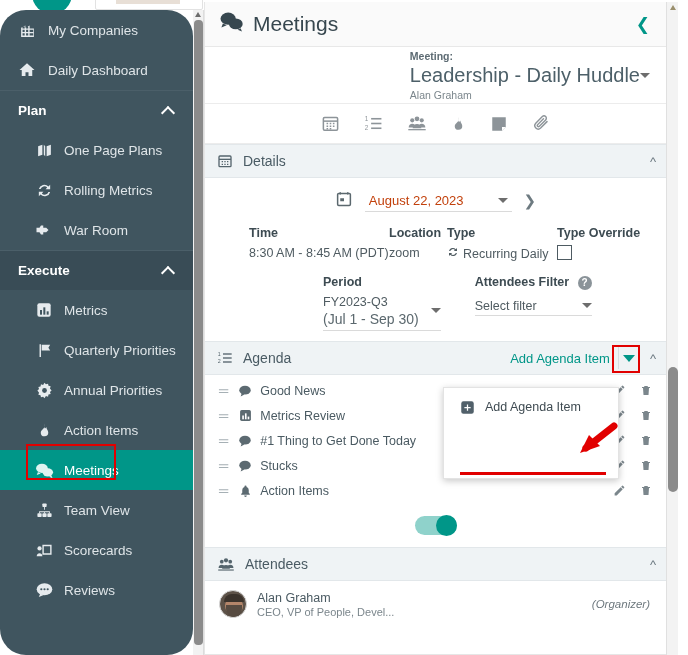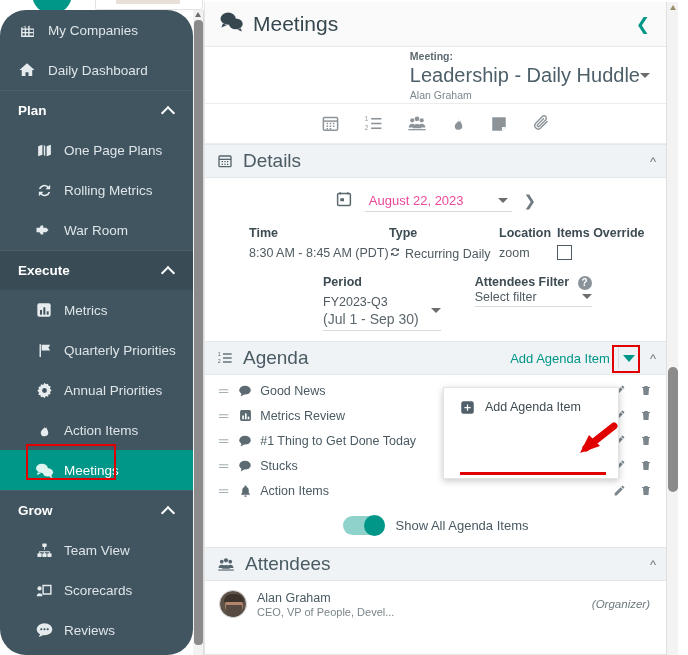--- a/index.html
+++ b/index.html
@@ -103,7 +103,7 @@
     border-top:1px solid #e2e7ea; border-bottom:1px solid #e2e7ea; padding:0 10px 0 12px;
   }
   .section-head .sh-ico { color:#55656d; margin-right:10px; display:flex; }
-  .section-head .sh-title { font-size:19px; color:#4a5b64; flex:1; }
+  .section-head .sh-title { font-size:14px; color:#4a5b64; flex:1; }
   .sh-chev { color:#6b7880; font-size:13px; cursor:pointer; }
 
   .details-body { padding:6px 0 10px 0; }

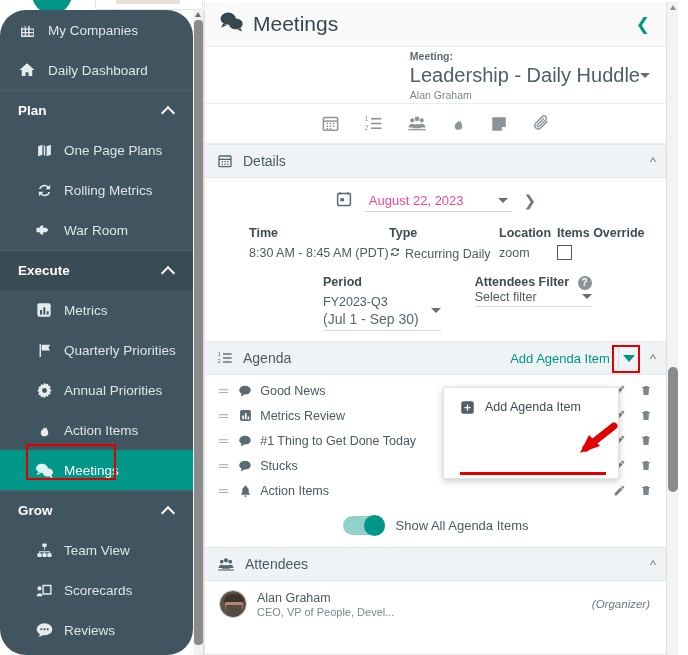--- a/index.html
+++ b/index.html
@@ -112,7 +112,7 @@
     display:flex; align-items:center; gap:34px; border-bottom:1px solid #dadada;
     padding:2px 4px 3px 4px; min-width:122px; justify-content:space-between;
   }
-  .date-text { font-size:13px; color:#ec4899; }
+  .date-text { font-size:13px; color:#c2410c; }
   .next-chev { color:#6d7a80; font-size:15px; cursor:pointer; }
 
   .grid-row { display:flex; padding:10px 0 0 44px; }

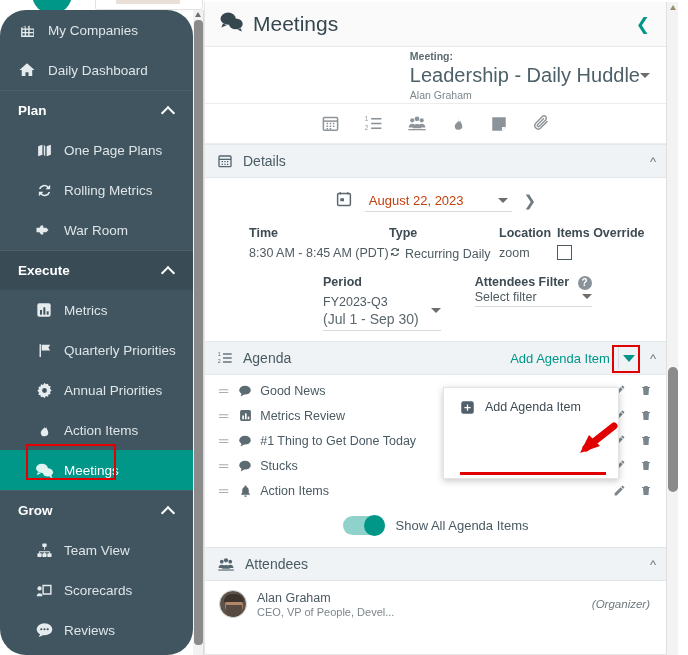--- a/index.html
+++ b/index.html
@@ -472,6 +472,10 @@
           <div class="ghead">Time</div>
           <div class="gval">8:30 AM - 8:45 AM (PDT)</div>
         </div>
+        <div class="gcol" style="width:58px;">
+          <div class="ghead">Location</div>
+          <div class="gval">zoom</div>
+        </div>
         <div class="gcol" style="width:110px;">
           <div class="ghead">Type</div>
           <div class="gval">
@@ -482,10 +486,6 @@
             </span>
             <span>Recurring Daily</span>
           </div>
-        </div>
-        <div class="gcol" style="width:58px;">
-          <div class="ghead">Location</div>
-          <div class="gval">zoom</div>
         </div>
         <div class="gcol">
           <div class="ghead">Items Override</div>

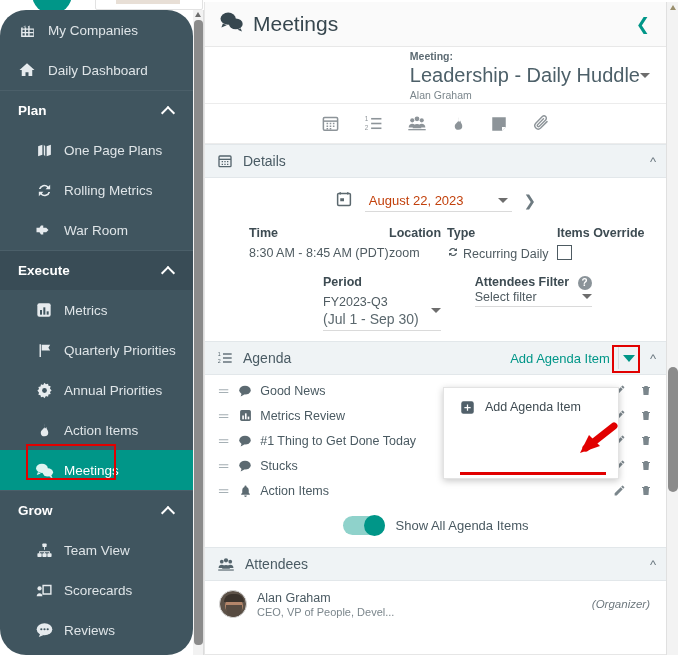--- a/index.html
+++ b/index.html
@@ -488,7 +488,7 @@
           </div>
         </div>
         <div class="gcol">
-          <div class="ghead">Items Override</div>
+          <div class="ghead">Type Override</div>
           <div class="checkbox-sq"></div>
         </div>
       </div>

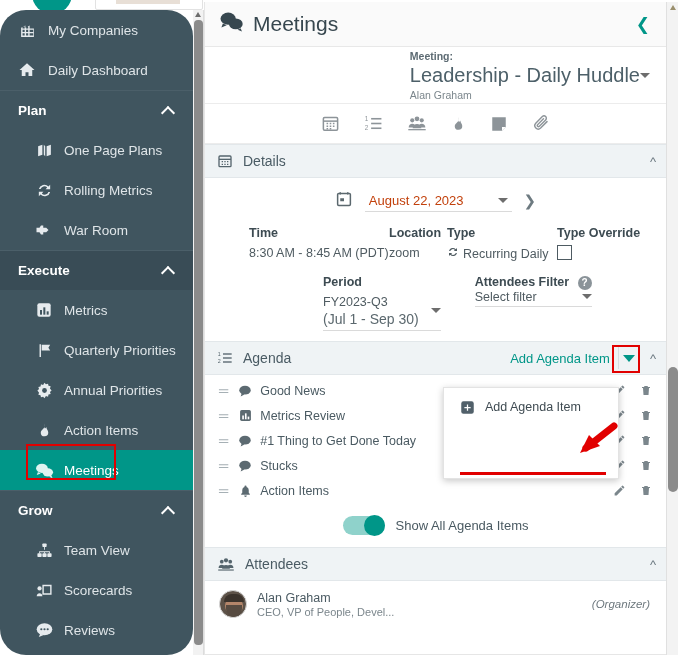--- a/index.html
+++ b/index.html
@@ -509,7 +509,7 @@
             <span>Attendees Filter</span>
             <span class="qmark">?</span>
           </div>
-          <div class="sel-field" style="margin-top:0;">
+          <div class="sel-field" style="margin-top:9px;">
             <span class="sel-main">Select filter</span>
             <span class="caret-down"></span>
           </div>

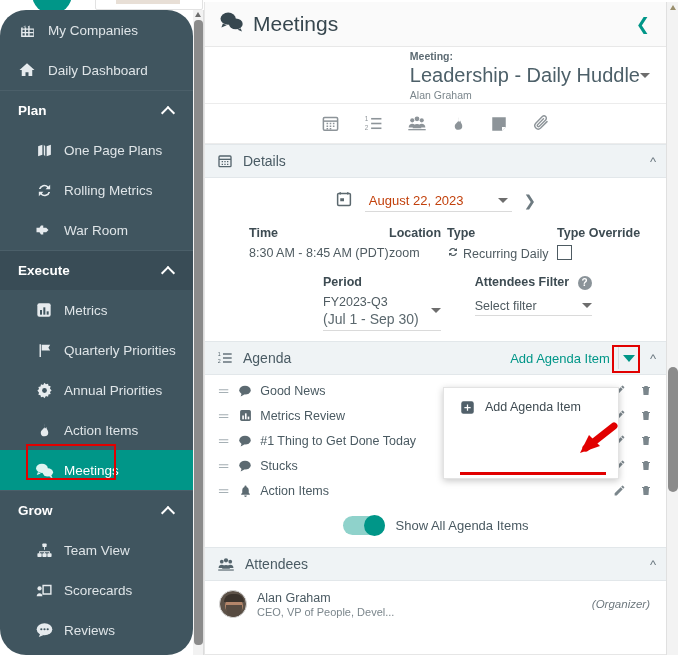--- a/index.html
+++ b/index.html
@@ -317,10 +317,6 @@
       <span>Meetings</span>
     </div>
 
-    <div class="nav-group">
-      <span>Grow</span>
-      <span class="chev"></span>
-    </div>
 
     <div class="nav-item sub">
       <span class="ico">

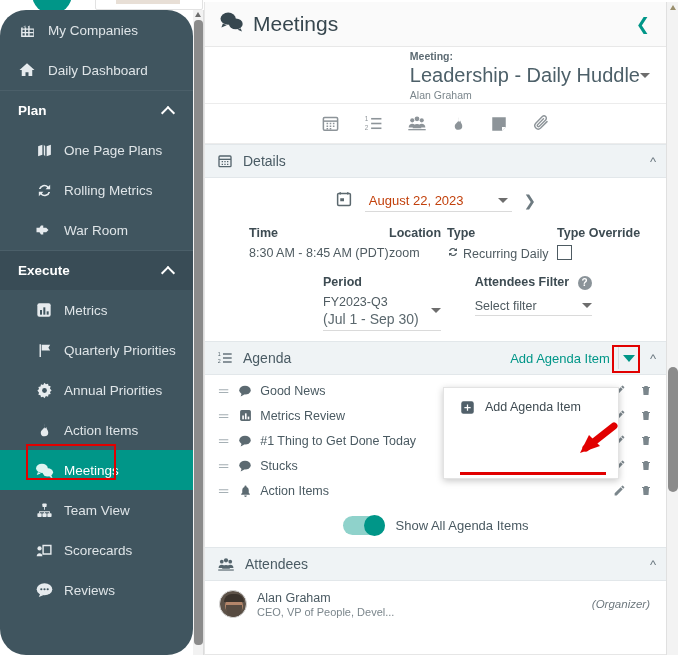--- a/index.html
+++ b/index.html
@@ -654,7 +654,6 @@
       <span class="toggle">
           <span class="knob"></span>
         </span>
-      <span class="toggle-label">Show All Agenda Items</span>
     </div>
 
     <div class="section-head">

